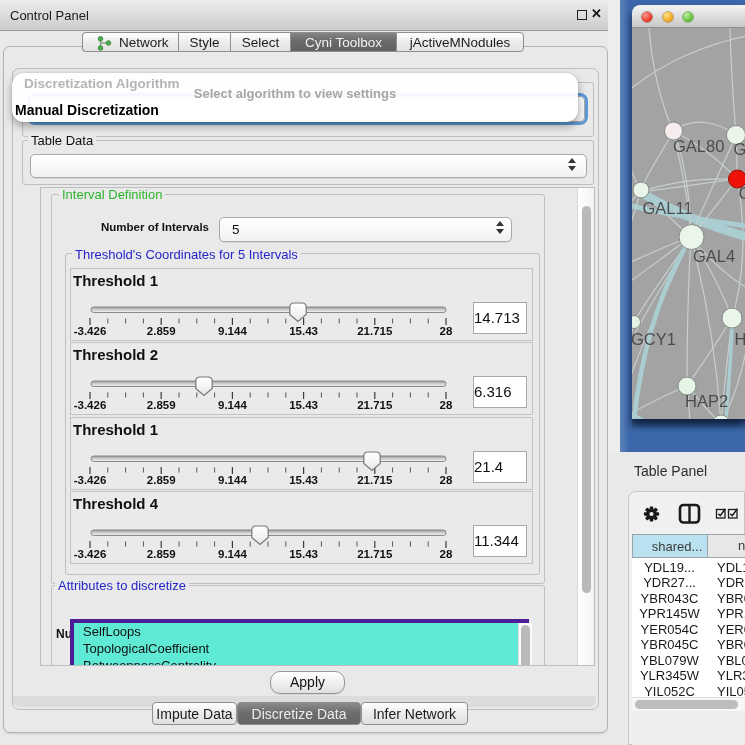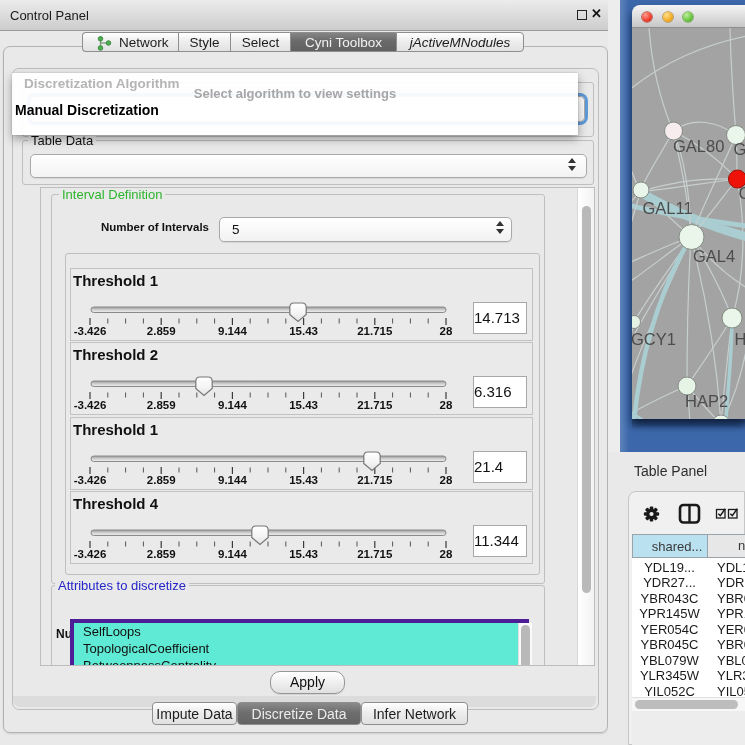--- a/index.html
+++ b/index.html
@@ -14,7 +14,7 @@
 
 .seg{height:20px;top:32px;font-size:13.5px;color:#1c1c1c;text-align:center;line-height:20px;background:linear-gradient(#ffffff,#eeeeee 45%,#e2e2e2);border:1px solid #8e8e8e;border-right:none;box-sizing:border-box;}
 .seg.first{border-radius:4px 0 0 4px;}
-.seg.last{border-radius:0 4px 4px 0;border-right:1px solid #8e8e8e;font-style:italic;}
+.seg.last{border-radius:0 4px 4px 0;border-right:1px solid #8e8e8e;}
 .seg.sel{background:linear-gradient(#858585,#6a6a6a 45%,#616161);color:#f2f2f2;}
 
 .grp{border:1px solid #bfbfbf;border-radius:3px;}

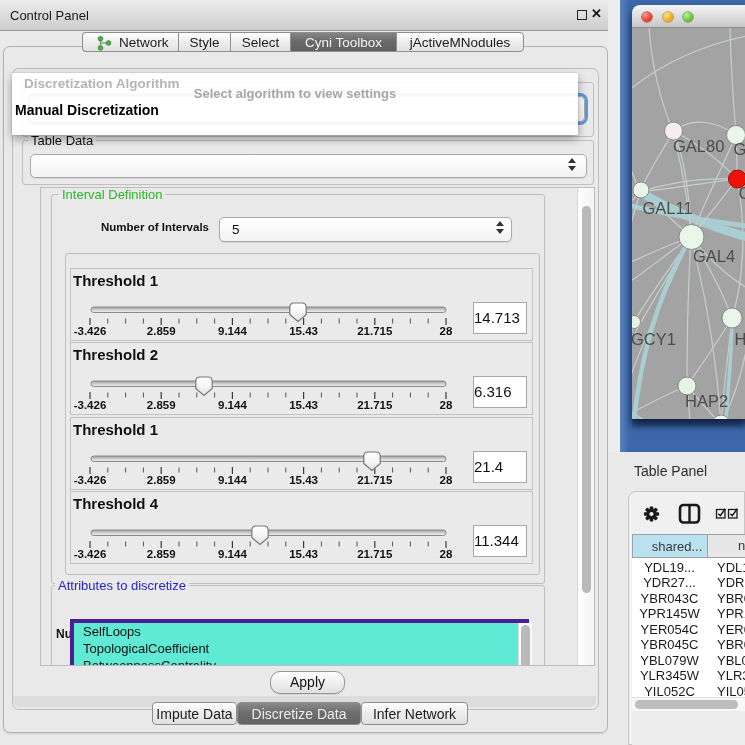--- a/index.html
+++ b/index.html
@@ -39,7 +39,7 @@
 
 #apply{left:270px;top:671px;width:73px;height:21px;border:1px solid #979797;border-radius:10px;background:linear-gradient(#ffffff,#ececec 60%,#e0e0e0);font-size:14px;text-align:center;line-height:20px;color:#111;box-shadow:0 1px 1px rgba(0,0,0,0.1);}
 
-#popup{left:12px;top:73px;width:566px;height:62px;background:rgba(255,255,255,0.94);border-radius:0;box-shadow:0 4px 9px rgba(0,0,0,0.35),0 0 1px rgba(0,0,0,0.3);}
+#popup{left:12px;top:73px;width:566px;height:49px;background:rgba(255,255,255,0.94);border-radius:12px;box-shadow:0 4px 9px rgba(0,0,0,0.35),0 0 1px rgba(0,0,0,0.3);}
 #popup .ghost{position:absolute;left:0;top:13px;width:100%;text-align:center;font-size:13px;font-weight:bold;color:#a6a6a6;}
 #popup .it1{position:absolute;left:3px;top:29px;width:540px;font-size:14px;font-weight:bold;color:#000;}
 #popup .it2{position:absolute;left:3px;top:43.5px;font-size:14px;color:#000;}

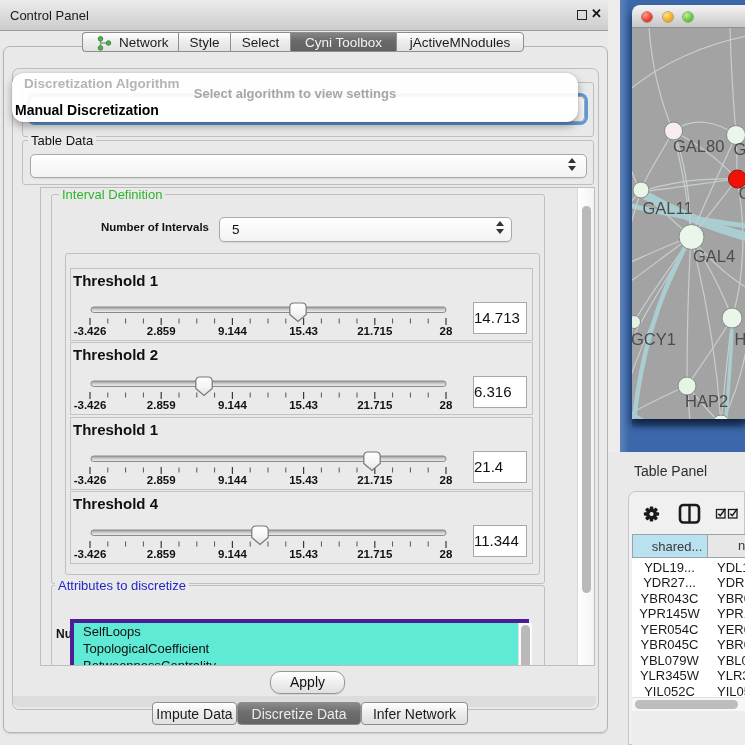--- a/index.html
+++ b/index.html
@@ -108,6 +108,7 @@
   </div>
 
   <div class="abs grp" style="left:24px;top:65px;width:473px;height:320px;"></div>
+  <div class="abs gtitle" style="left:31px;top:59px;color:#2525c9;">Threshold's Coordinates for 5 Intervals</div>
 
   <div class="abs tpanel" style="top:79.5px;">
 <div class="tt">Threshold 1</div>

